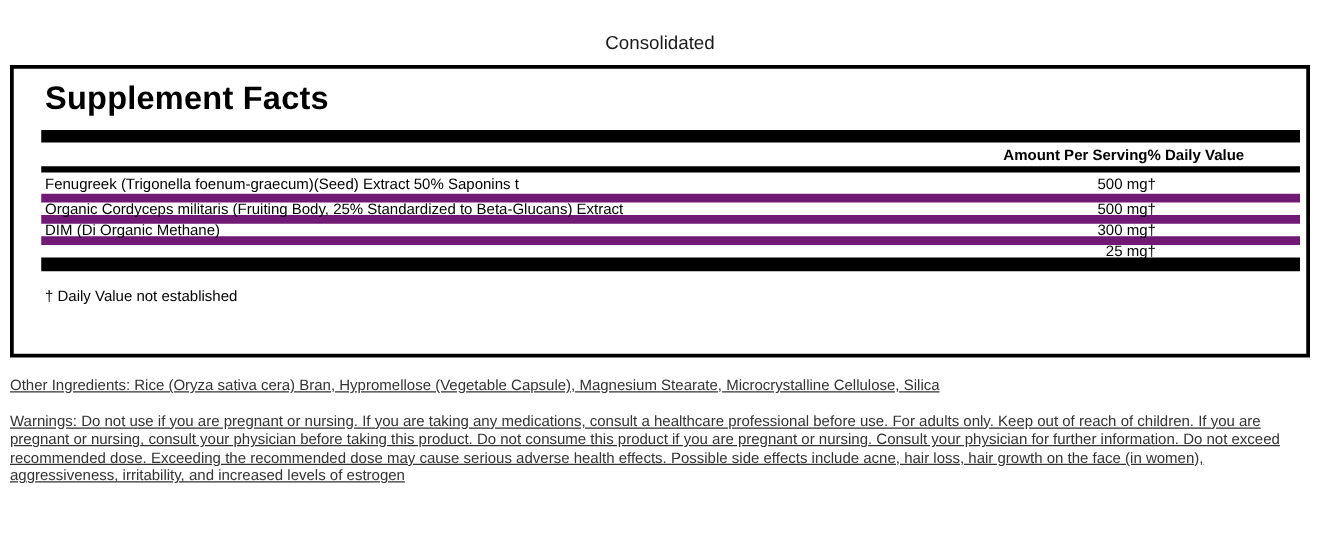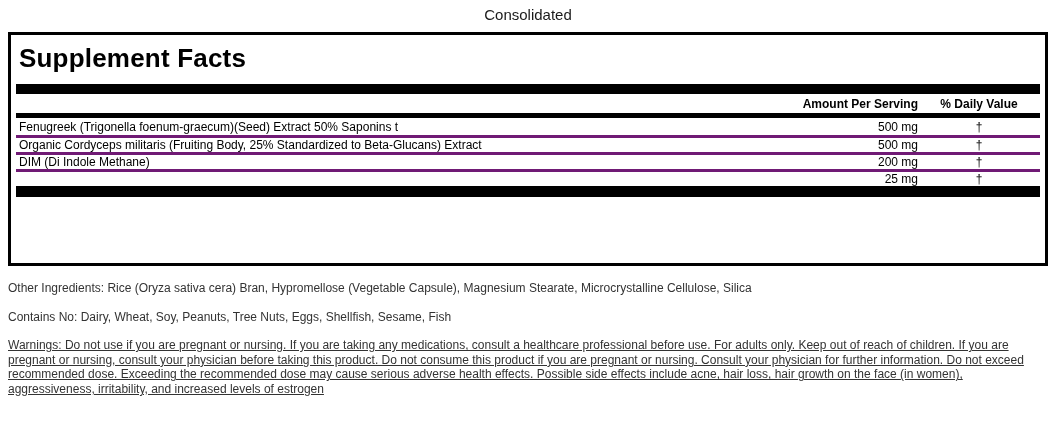--- a/index.html
+++ b/index.html
@@ -15,7 +15,7 @@
     text-align: center;
     font-size: 15px;
     color: #1a1a1a;
-    padding-top: 6px;
+    padding-top: 26px;
     padding-bottom: 9px;
   }
   .facts-panel {

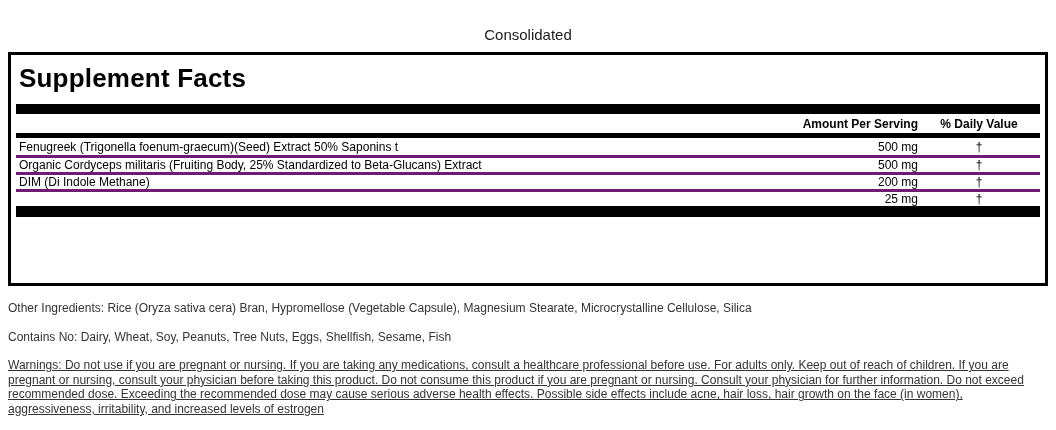--- a/index.html
+++ b/index.html
@@ -21,7 +21,7 @@
   .facts-panel {
     margin: 0 8px;
     border: 3px solid #000000;
-    padding: 4px 5px 0 5px;
+    padding: 4px 5px 0 22px;
     color: #000000;
     height: 234px;
   }

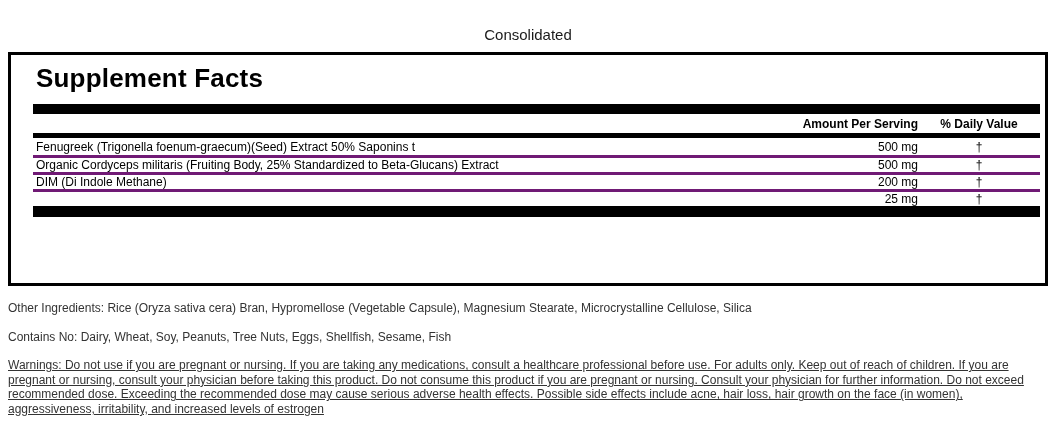--- a/index.html
+++ b/index.html
@@ -60,7 +60,7 @@
   }
   .col-name { flex: 1 1 auto; padding-left: 3px; }
   .col-amount { flex: 0 0 auto; margin-left: auto; text-align: right; }
-  .col-dv { flex: 0 0 122px; width: 122px; text-align: center; }
+  .col-dv { flex: 0 0 122px; width: 122px; text-align: left; }
   .footnote {
     font-size: 12px;
     margin: 13px 3px 0 3px;

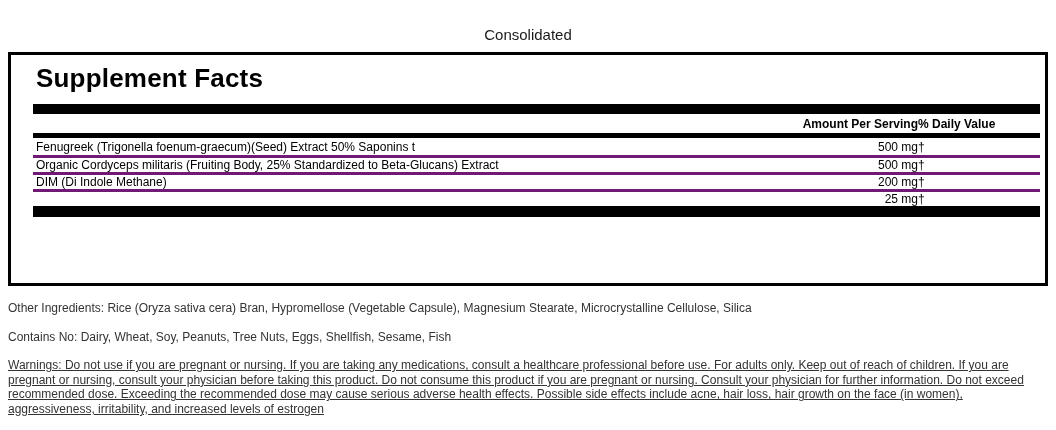--- a/index.html
+++ b/index.html
@@ -56,7 +56,7 @@
     height: 17px;
   }
   .facts-row + .facts-row {
-    border-top: 3px solid #701a75;
+    border-top: 7px solid #701a75;
   }
   .col-name { flex: 1 1 auto; padding-left: 3px; }
   .col-amount { flex: 0 0 auto; margin-left: auto; text-align: right; }

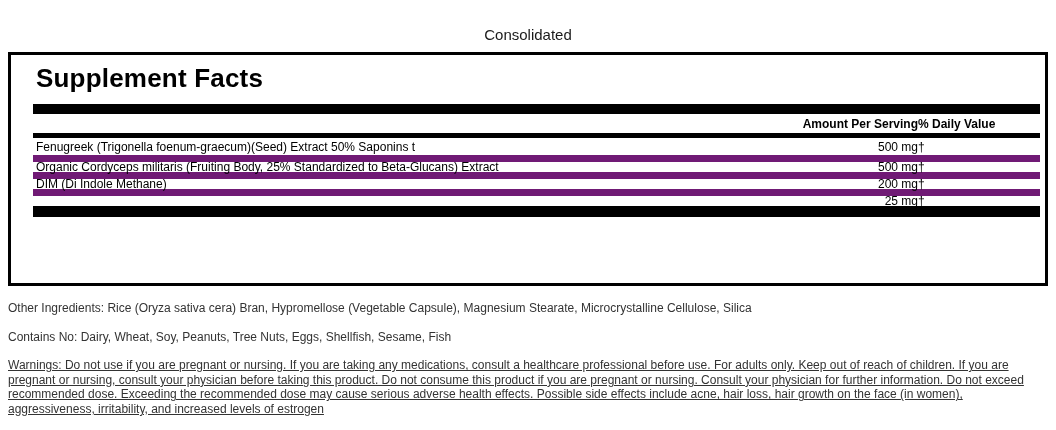--- a/index.html
+++ b/index.html
@@ -106,7 +106,7 @@
         <div class="col-dv">†</div>
       </div>
       <div class="facts-row">
-        <div class="col-name">DIM (Di Indole Methane)</div>
+        <div class="col-name">DIM (Di Organic Methane)</div>
         <div class="col-amount">200 mg</div>
         <div class="col-dv">†</div>
       </div>

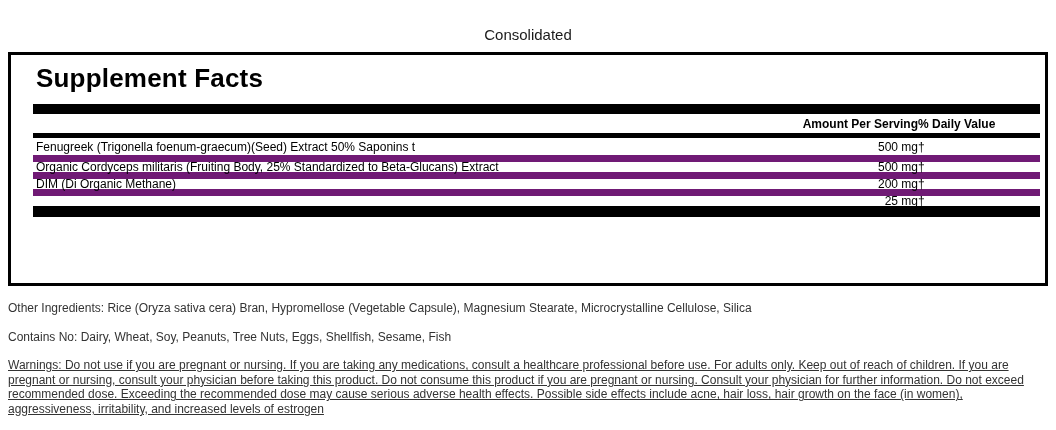--- a/index.html
+++ b/index.html
@@ -107,7 +107,7 @@
       </div>
       <div class="facts-row">
         <div class="col-name">DIM (Di Organic Methane)</div>
-        <div class="col-amount">200 mg</div>
+        <div class="col-amount">300 mg</div>
         <div class="col-dv">†</div>
       </div>
       <div class="facts-row">

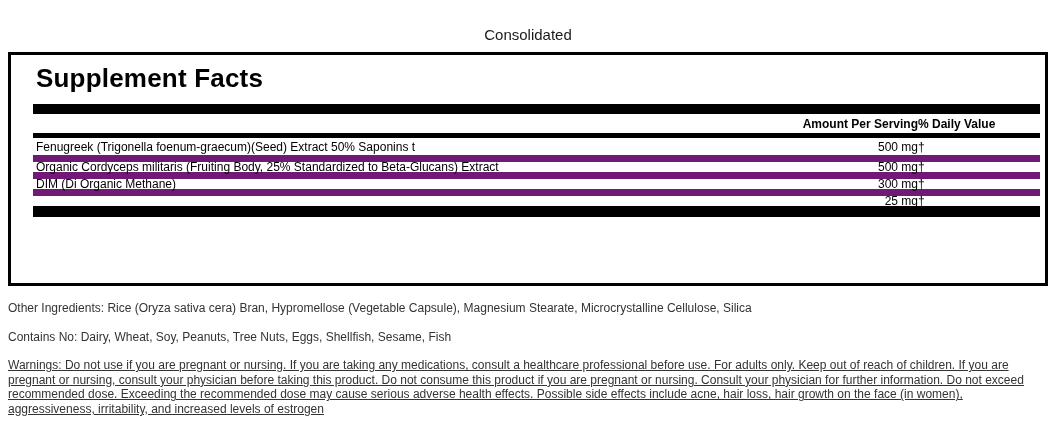--- a/index.html
+++ b/index.html
@@ -118,6 +118,7 @@
 
     <div class="bar bar-thick-bottom"></div>
 
+    <div class="footnote">† Daily Value not established</div>
   </div>
 
   <p class="detail-text first">Other Ingredients: Rice (Oryza sativa cera) Bran, Hypromellose (Vegetable Capsule), Magnesium Stearate, Microcrystalline Cellulose, Silica</p>

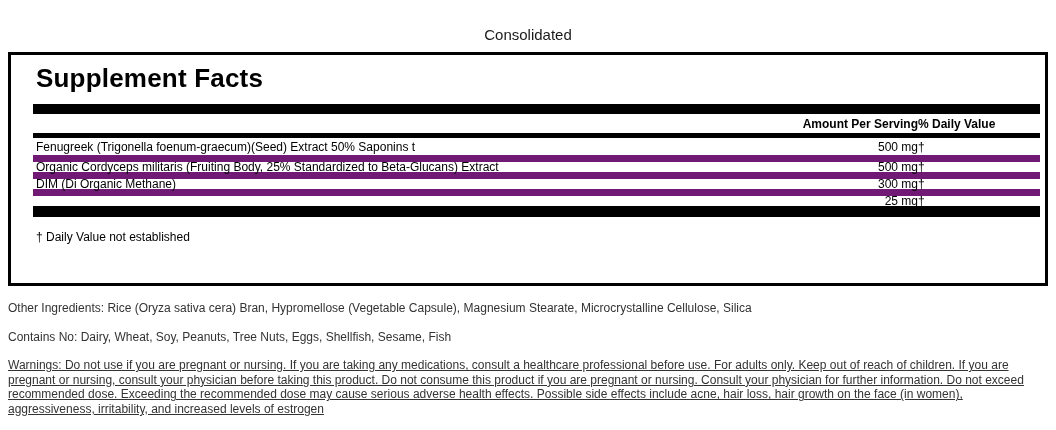--- a/index.html
+++ b/index.html
@@ -71,7 +71,7 @@
     color: #333333;
     margin: 14px 8px 0 8px;
   }
-  .detail-text.first { margin-top: 15px; }
+  .detail-text.first { margin-top: 15px; text-decoration: underline; }
   .warnings { padding-right: 22px; text-decoration: underline; }
 </style>
 </head>

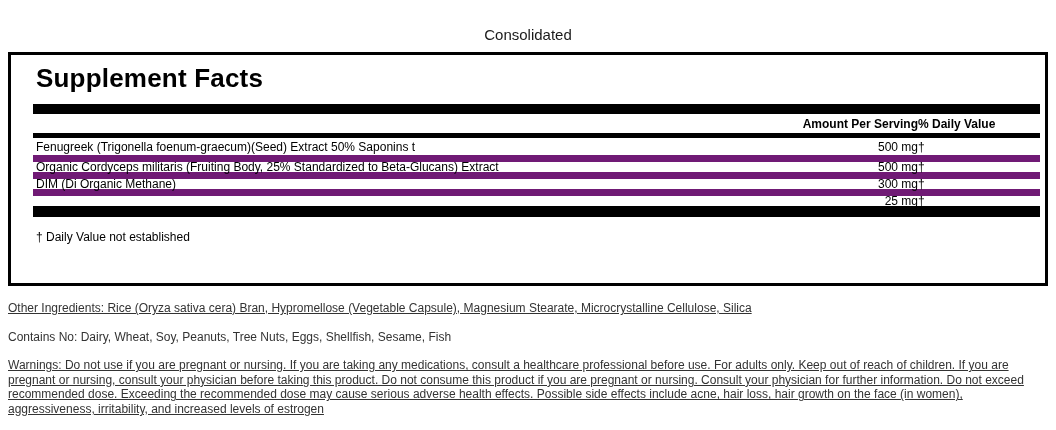--- a/index.html
+++ b/index.html
@@ -122,7 +122,6 @@
   </div>
 
   <p class="detail-text first">Other Ingredients: Rice (Oryza sativa cera) Bran, Hypromellose (Vegetable Capsule), Magnesium Stearate, Microcrystalline Cellulose, Silica</p>
-  <p class="detail-text">Contains No: Dairy, Wheat, Soy, Peanuts, Tree Nuts, Eggs, Shellfish, Sesame, Fish</p>
   <p class="detail-text warnings">Warnings: Do not use if you are pregnant or nursing. If you are taking any medications, consult a healthcare professional before use. For adults only. Keep out of reach of children. If you are pregnant or nursing, consult your physician before taking this product. Do not consume this product if you are pregnant or nursing. Consult your physician for further information. Do not exceed recommended dose. Exceeding the recommended dose may cause serious adverse health effects. Possible side effects include acne, hair loss, hair growth on the face (in women), aggressiveness, irritability, and increased levels of estrogen</p>
 
 </div>

